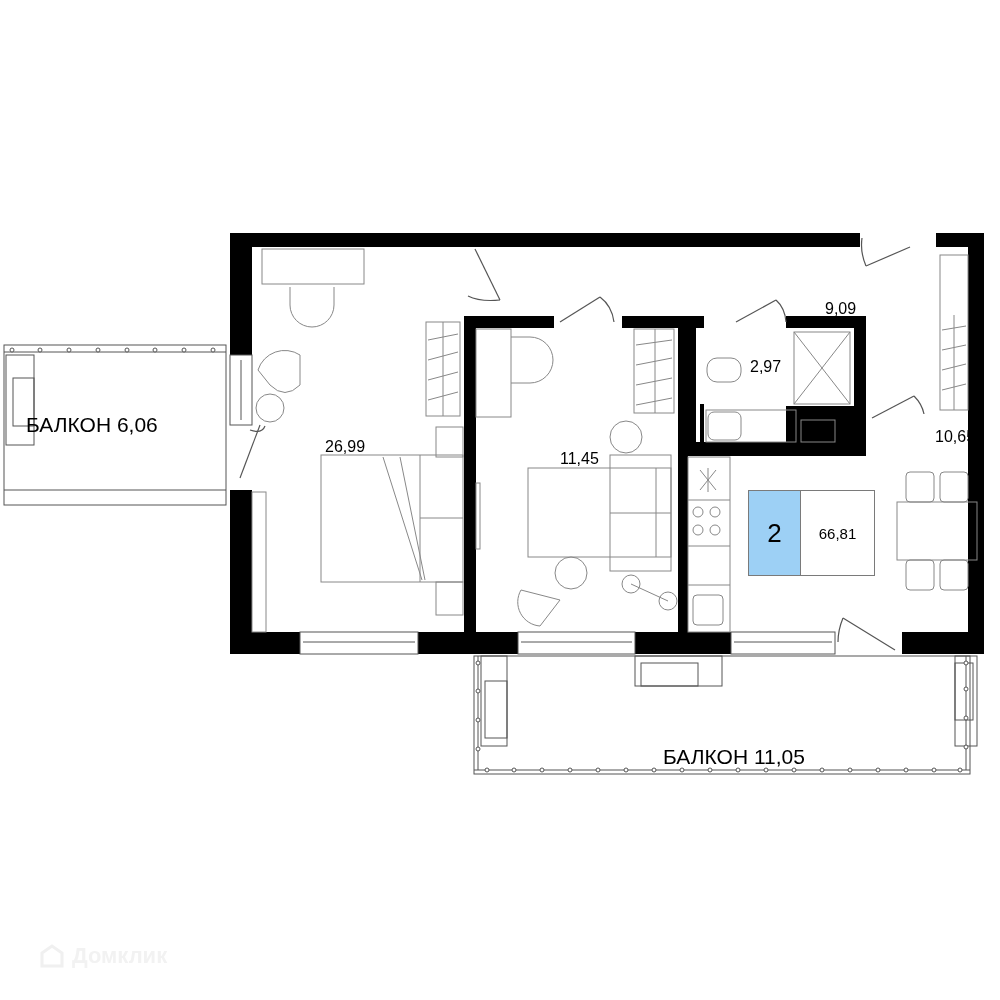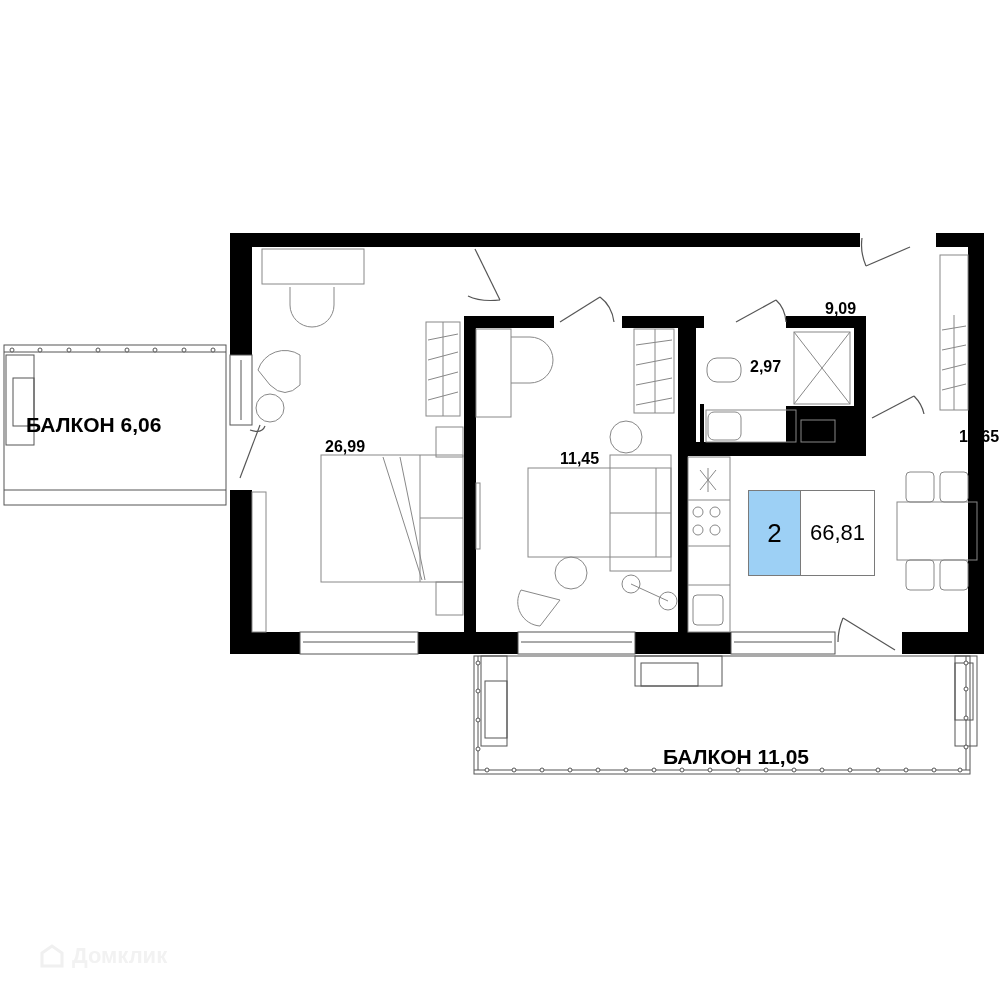--- a/index.html
+++ b/index.html
@@ -6,7 +6,7 @@
   body { width: 1000px; height: 1000px; position: relative; overflow: hidden;
          font-family: "Liberation Sans", sans-serif; }
   #plan { position: absolute; left: 0; top: 0; width: 1000px; height: 1000px; }
-  .lbl { position: absolute; font-family: "Liberation Sans", sans-serif; color: #000; white-space: nowrap; font-weight: bold; }
+  .lbl { position: absolute; font-family: "Liberation Sans", sans-serif; color: #000; white-space: nowrap; }
   .area { font-size: 16px; }
   .balcony { font-size: 21px; }
   .badge { position: absolute; left: 748px; top: 490px; width: 127px; height: 86px;

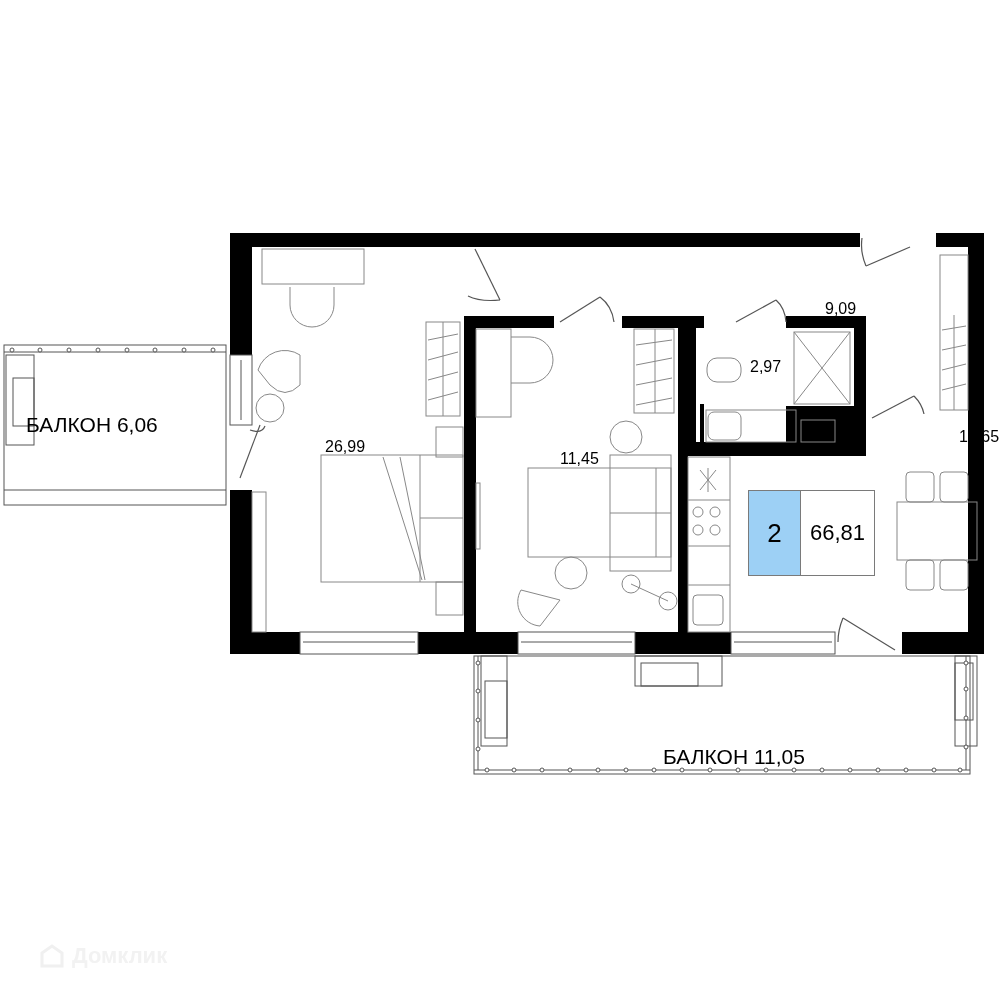--- a/index.html
+++ b/index.html
@@ -212,7 +212,7 @@
 <div class="lbl area" style="left:560px; top:450px;">11,45</div>
 <div class="lbl area" style="left:750px; top:358px;">2,97</div>
 <div class="lbl area" style="left:825px; top:300px;">9,09</div>
-<div class="lbl area" style="left:935px; top:428px;margin-left:24px;">10,65</div>
+<div class="lbl area" style="left:935px; top:428px;">10,65</div>
 
 <div class="lbl balcony" style="left:26px; top:413px;">БАЛКОН 6,06</div>
 <div class="lbl balcony" style="left:663px; top:745px;">БАЛКОН 11,05</div>

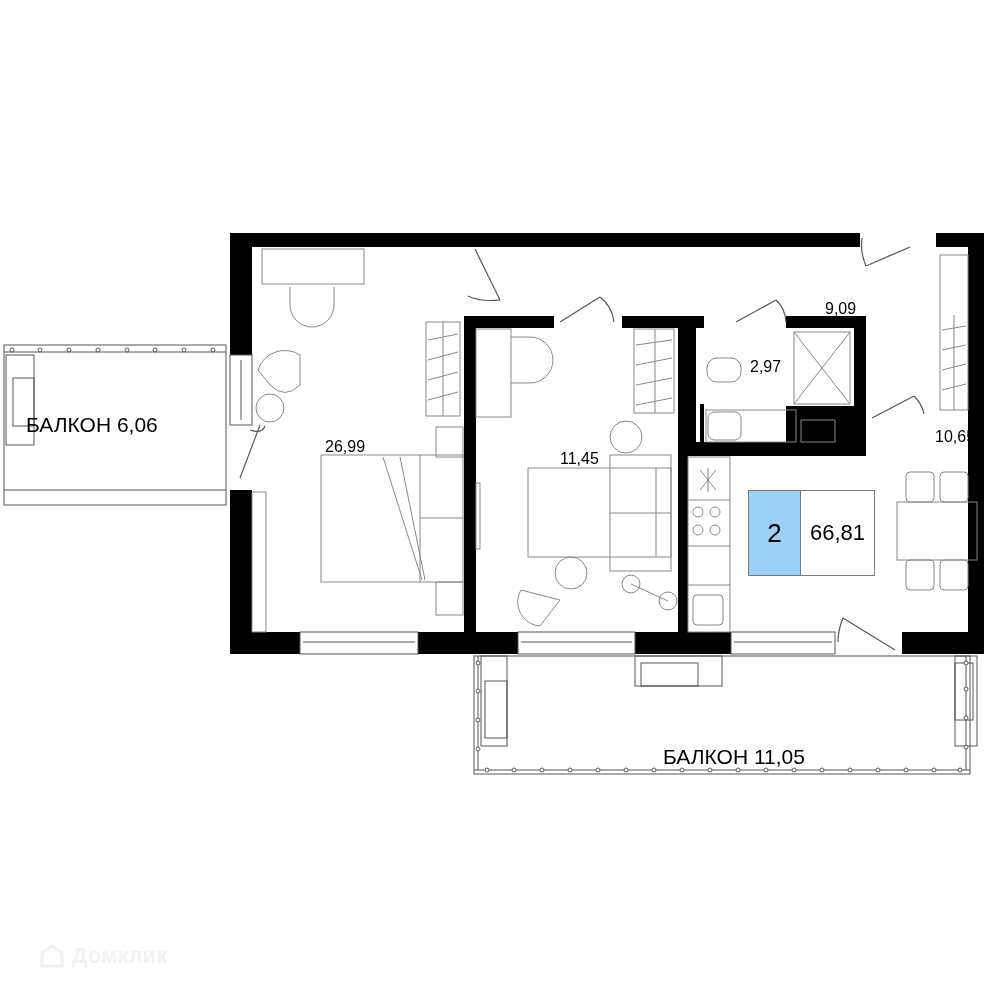--- a/index.html
+++ b/index.html
@@ -13,7 +13,7 @@
            border: 1px solid #7a7a7a; display: flex; box-sizing: border-box; background: #fff; }
   .badge .rooms { width: 51px; background: #9dd0f5; border-right: 1px solid #7a7a7a;
                   display: flex; align-items: center; justify-content: center; font-size: 26px; }
-  .badge .total { flex: 1; display: flex; align-items: center; justify-content: center; font-size: 22px; }
+  .badge .total { flex: 1; display: flex; align-items: center; justify-content: center; font-size: 15px; }
   .watermark { position: absolute; left: 38px; top: 942px; display: flex; align-items: center;
                gap: 6px; color: #f2f2f2; font-size: 22px; font-weight: bold; }
 </style>

